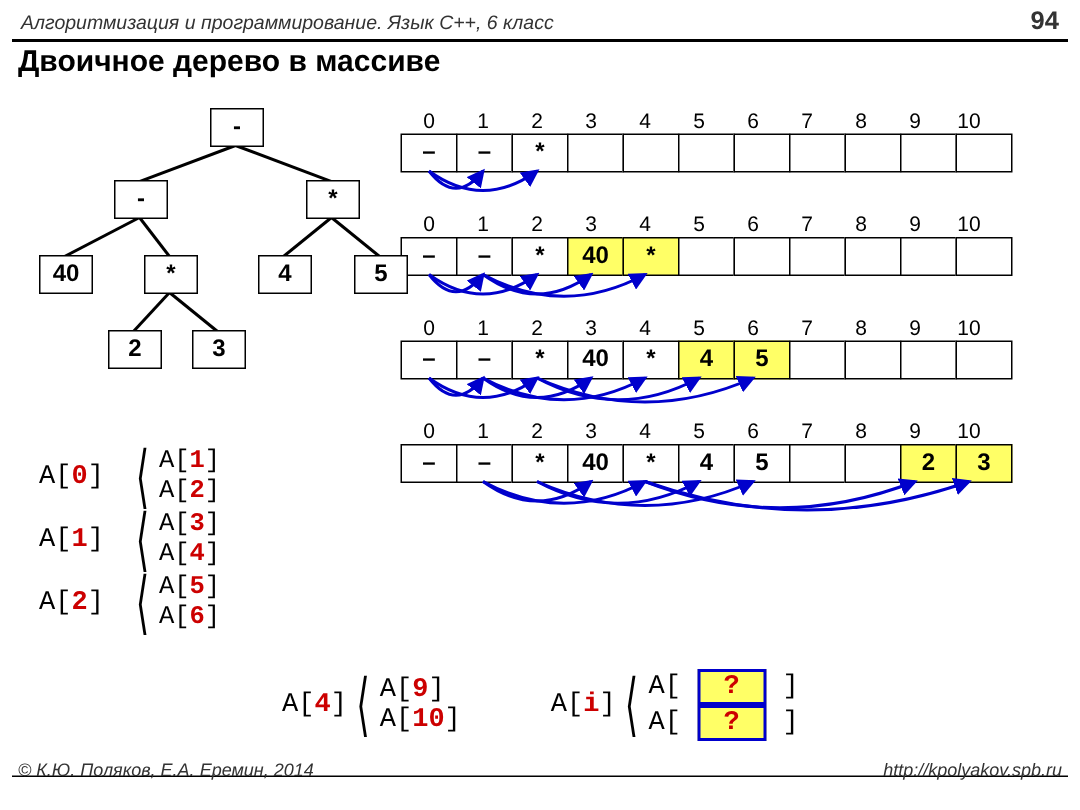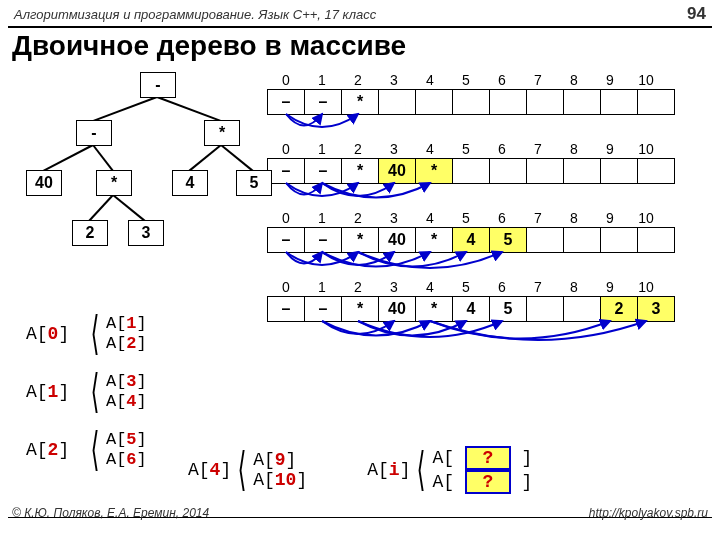--- a/index.html
+++ b/index.html
@@ -37,7 +37,7 @@
 
 <div class="page">
  <div class="hdr">
-  <span>Алгоритмизация и программирование. Язык C++, 17 класс</span>
+  <span>Алгоритмизация и программирование. Язык C++, 6 класс</span>
   <span class="pn">94</span>
  </div>
  <div class="hline"></div>

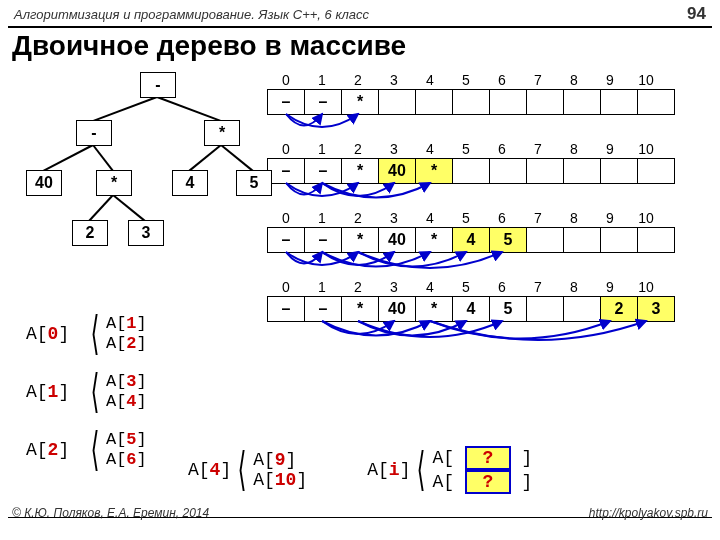--- a/index.html
+++ b/index.html
@@ -7,7 +7,7 @@
 .hdr{display:flex;justify-content:space-between;align-items:center;padding:4px 14px 0;font-style:italic;color:#333;font-size:13px}
 .hdr .pn{font-weight:bold;font-style:normal;font-size:17px}
 .hline{height:2px;background:#000;margin:2px 8px 0}
-.title{font-size:28px;font-weight:bold;padding:2px 12px 6px}
+.title{font-size:20px;font-weight:bold;padding:2px 12px 6px}
 .tree{position:absolute;left:20px;top:72px;width:240px;height:220px}
 .node{position:absolute;width:34px;height:24px;border:1px solid #000;background:#fff;text-align:center;font-size:16px;font-weight:bold;line-height:24px;z-index:2}
 .edge{position:absolute;background:#000;height:2px;z-index:1;transform-origin:left center}

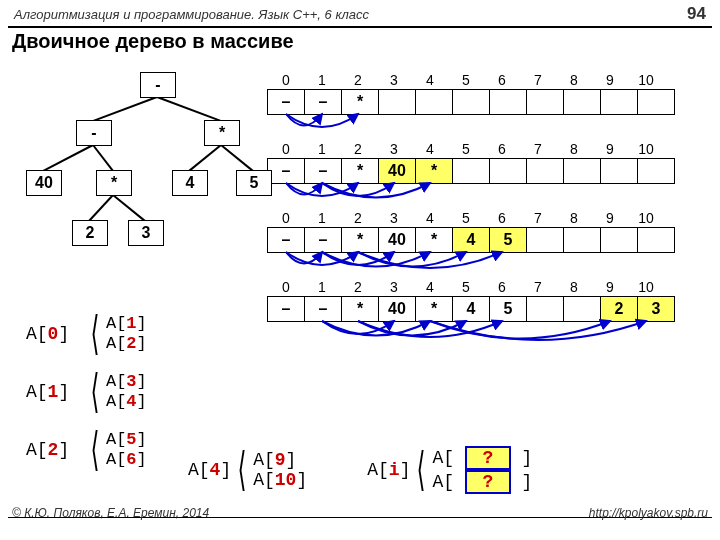--- a/index.html
+++ b/index.html
@@ -20,7 +20,7 @@
 .cell.hl{background:#ffff66}
 .arcsvg{position:absolute;left:0;top:18px;pointer-events:none}
 .maps{position:absolute;left:26px;top:296px;font-size:18px}
-.maps .row{display:flex;align-items:center;margin:18px 0}
+.maps .row{display:flex;align-items:center;margin:2px 0}
 .maps .lhs{width:58px;font-family:'Courier New',monospace}
 .maps .br{font-size:46px;line-height:40px;font-family:serif;margin:0 2px;transform:scaleX(0.5)}
 .maps .rhs{font-family:'Courier New',monospace;line-height:20px;font-size:17px}

